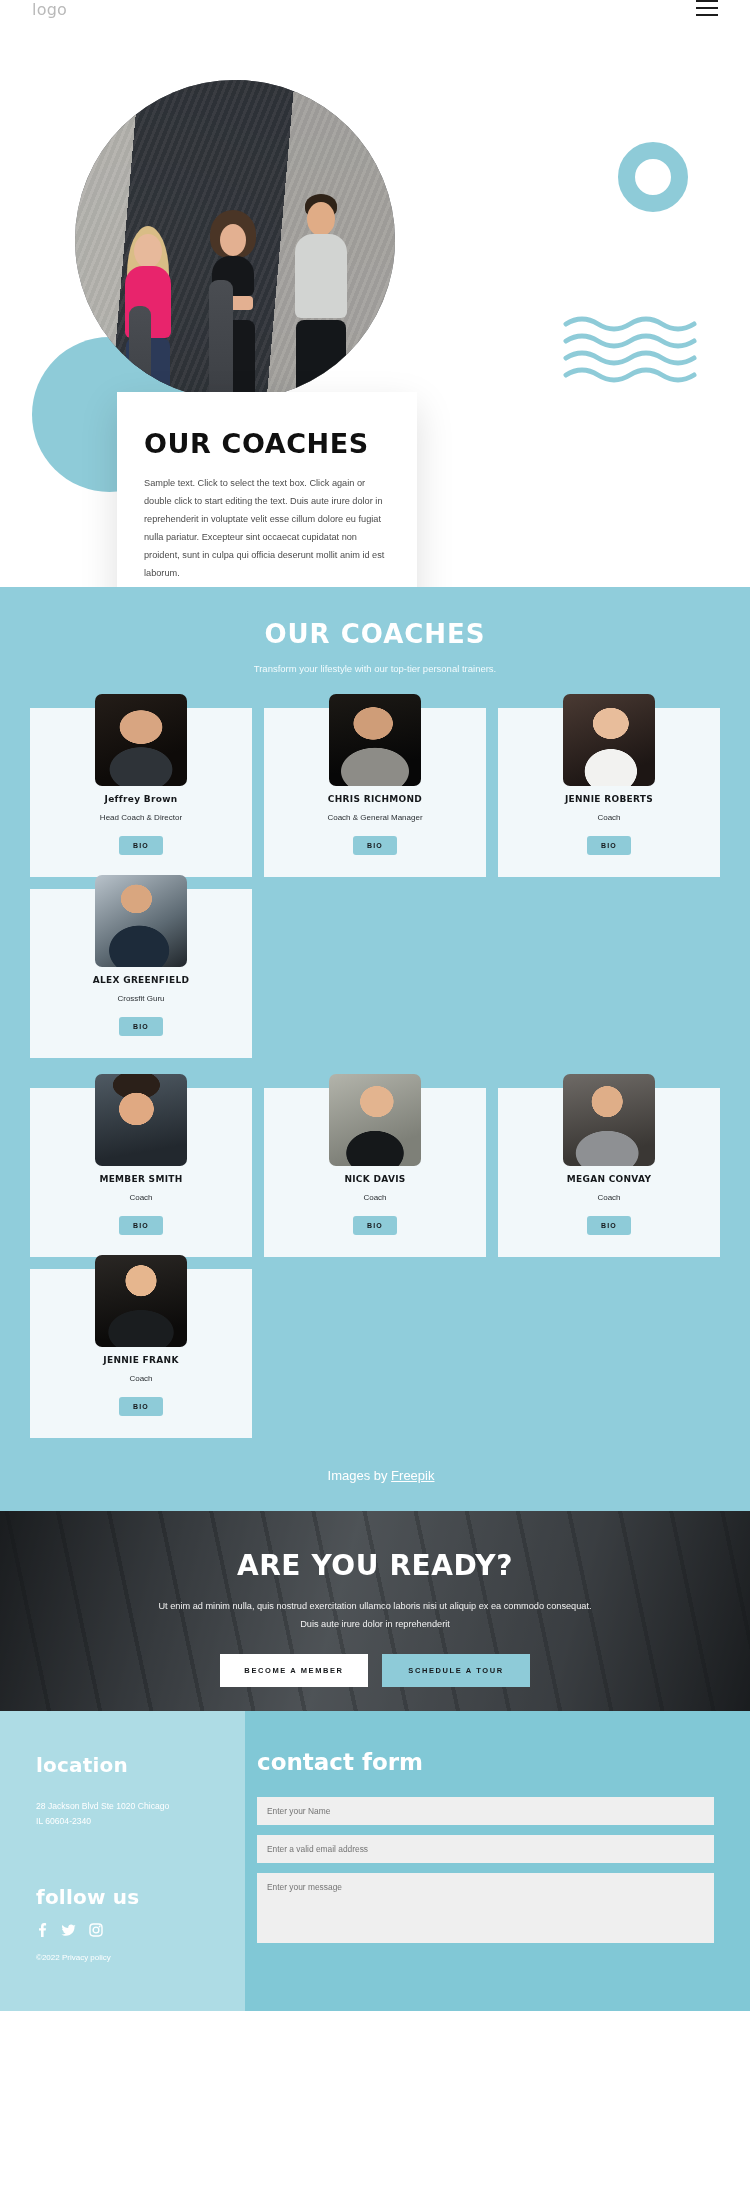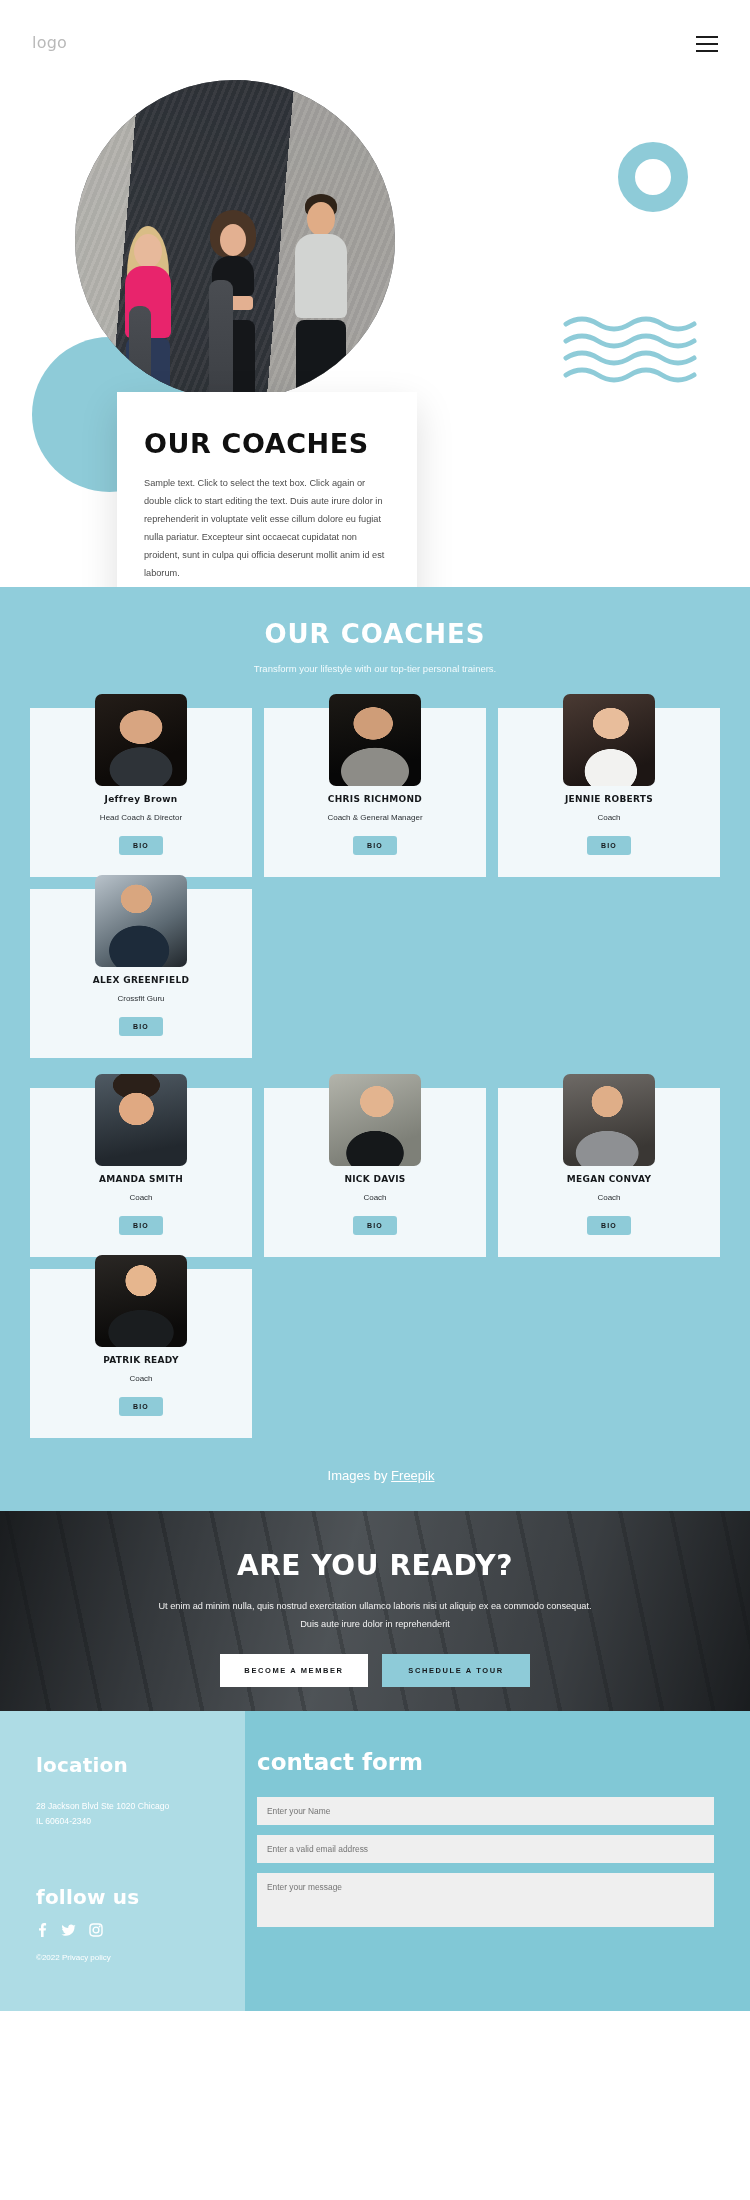--- a/index.html
+++ b/index.html
@@ -17,7 +17,7 @@
   .site-header {
     height: 52px;
     display: flex;
-    align-items: flex-end;
+    align-items: flex-start;
     justify-content: space-between;
     padding: 0 32px;
     background: #ffffff;

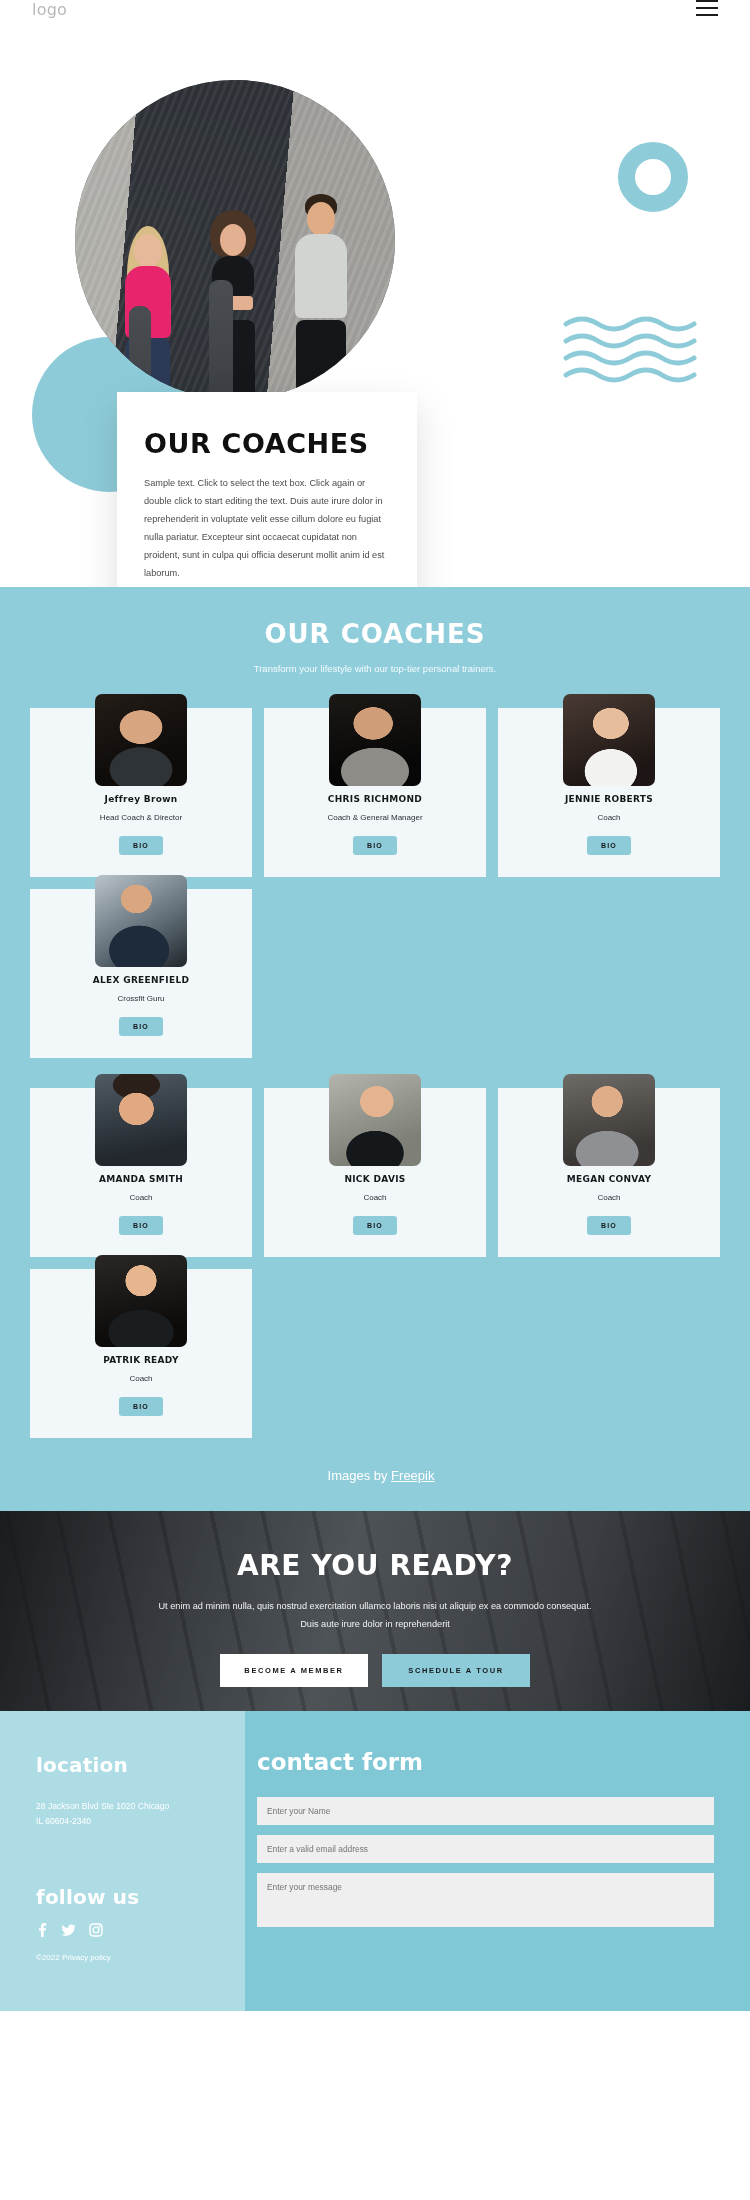--- a/index.html
+++ b/index.html
@@ -457,7 +457,7 @@
         <div class="ph" style="background:linear-gradient(170deg,#4f5a63,#22282e 80%);"></div>
         <div class="ph" style="background:radial-gradient(ellipse 30% 28% at 45% 38%, #e0a982 0 62%, rgba(0,0,0,0) 64%),radial-gradient(ellipse 36% 22% at 45% 12%, #2b2019 0 70%, rgba(0,0,0,0) 72%);"></div>
       </div>
-      <div class="coach-name">AMANDA SMITH</div>
+      <div class="coach-name">MEMBER SMITH</div>
       <div class="coach-role">Coach</div>
       <button class="btn-bio">BIO</button>
     </div>

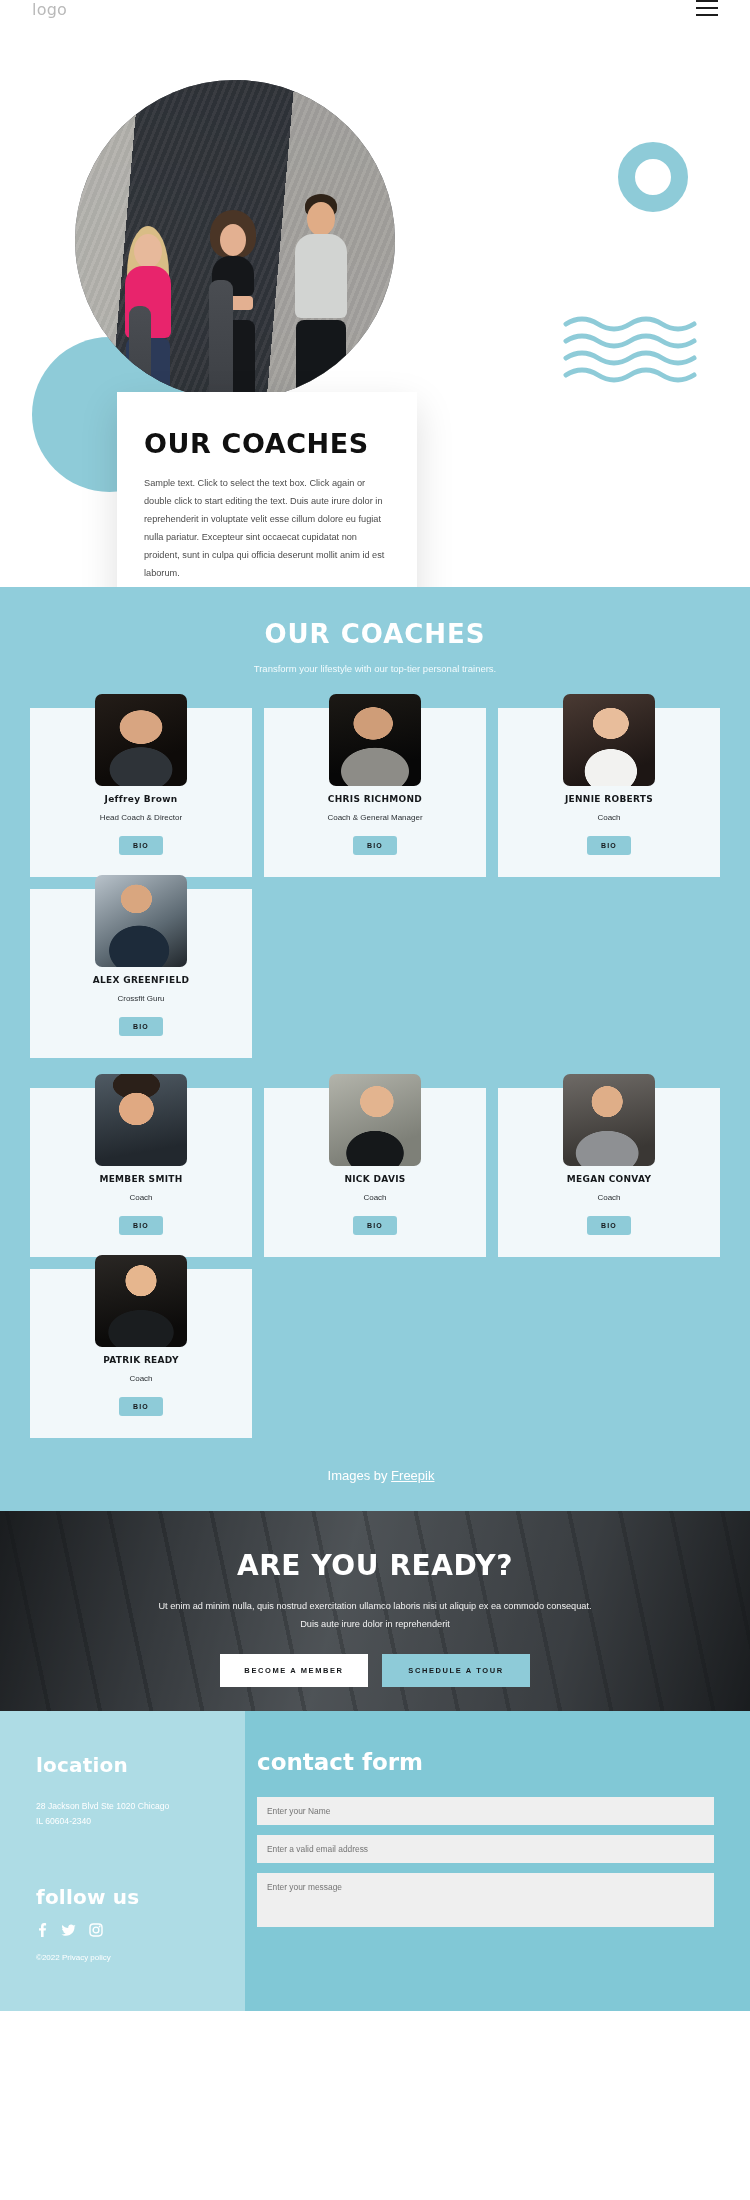--- a/index.html
+++ b/index.html
@@ -487,7 +487,7 @@
         <div class="ph" style="background:linear-gradient(170deg,#2a2724,#0c0b0a 80%);"></div>
         <div class="ph" style="background:radial-gradient(ellipse 26% 26% at 50% 28%, #e6b68e 0 64%, rgba(0,0,0,0) 66%),radial-gradient(ellipse 50% 34% at 50% 84%, #1a1d1f 0 70%, rgba(0,0,0,0) 72%);"></div>
       </div>
-      <div class="coach-name">PATRIK READY</div>
+      <div class="coach-name">JENNIE FRANK</div>
       <div class="coach-role">Coach</div>
       <button class="btn-bio">BIO</button>
     </div>

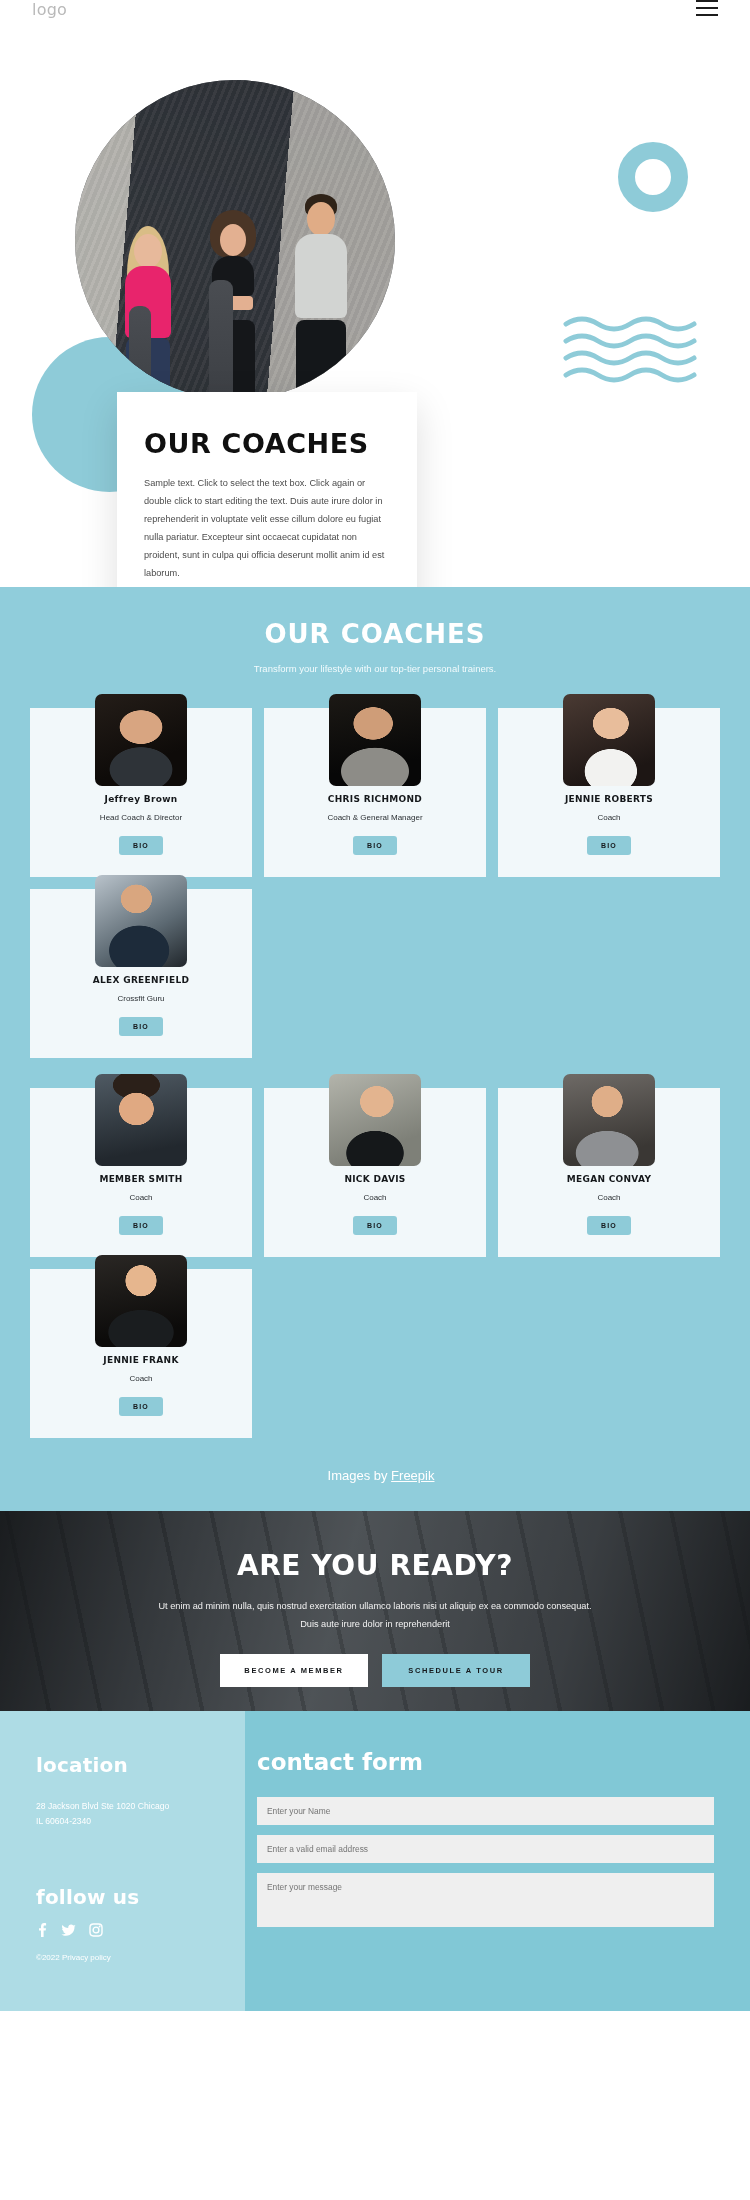--- a/index.html
+++ b/index.html
@@ -326,7 +326,7 @@
     font-family: "Liberation Sans", sans-serif;
     display: block;
   }
-  textarea.field { height: 54px; resize: none; }
+  textarea.field { height: 70px; resize: none; }
   .btn-submit {
     width: 100%;
     background: #f4705a;

